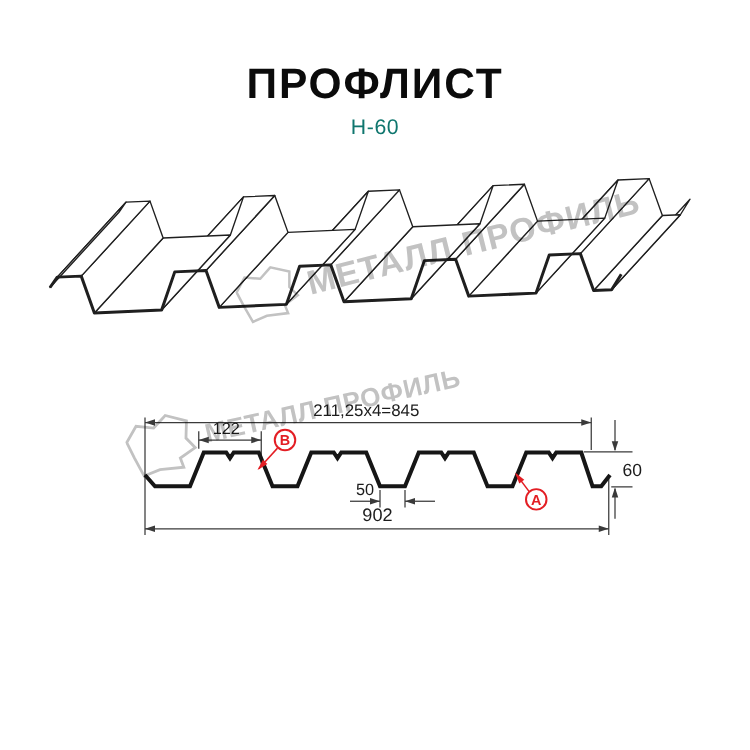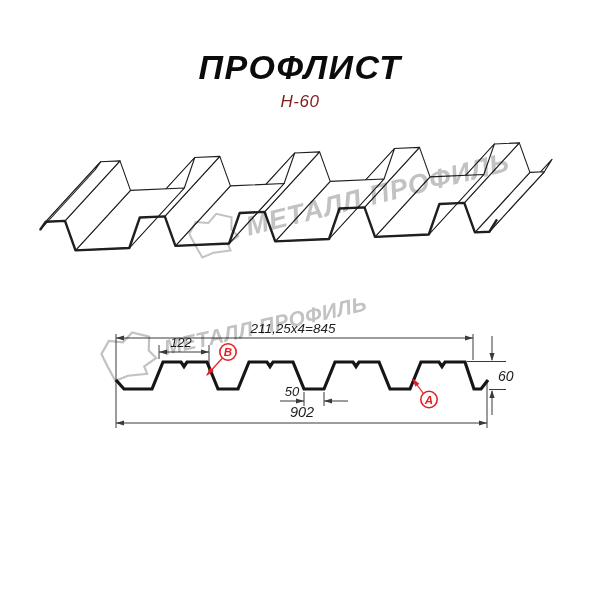--- a/index.html
+++ b/index.html
@@ -4,7 +4,7 @@
 <style>
   html,body{margin:0;padding:0;background:#ffffff;}
   .canvas{position:relative;width:600px;height:500px;background:#ffffff;overflow:hidden;
-          font-family:"Liberation Sans",sans-serif;font-style:italic;}
+          font-family:"Liberation Sans",sans-serif;}
   .title{position:absolute;left:0;top:48px;width:600px;text-align:center;
          font-size:34px;font-weight:bold;letter-spacing:1.5px;color:#0b0b0b;}
   .subtitle{position:absolute;left:0;top:92px;width:600px;text-align:center;

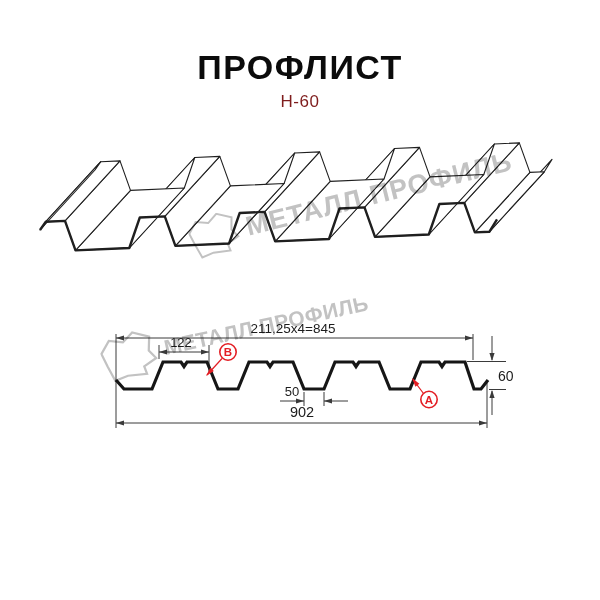--- a/index.html
+++ b/index.html
@@ -8,7 +8,7 @@
   .title{position:absolute;left:0;top:48px;width:600px;text-align:center;
          font-size:34px;font-weight:bold;letter-spacing:1.5px;color:#0b0b0b;}
   .subtitle{position:absolute;left:0;top:92px;width:600px;text-align:center;
-         font-size:17px;font-weight:normal;letter-spacing:0.5px;color:#7f1d1d;}
+         font-size:17px;font-weight:normal;letter-spacing:0.5px;color:#0f766e;}
   .footer{position:absolute;left:0;top:527px;width:600px;text-align:center;
          font-size:15px;letter-spacing:0.8px;color:#2a2a2a;}
   svg.layer{position:absolute;left:0;top:0;width:600px;height:600px;}

